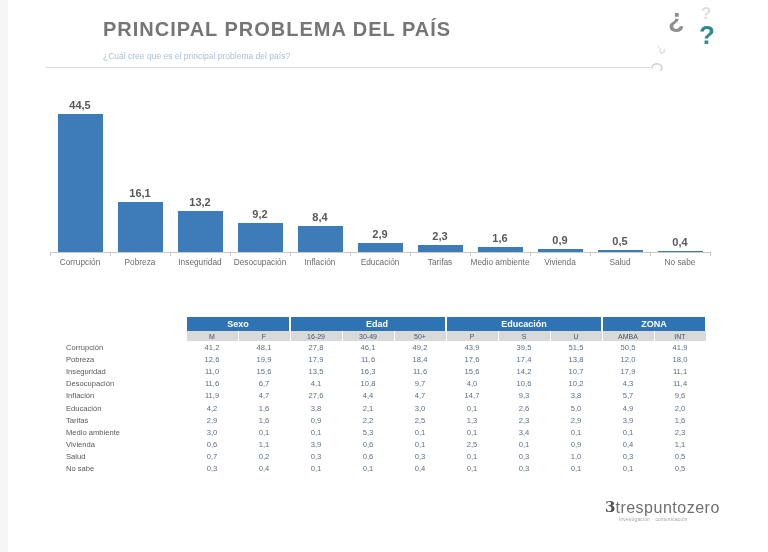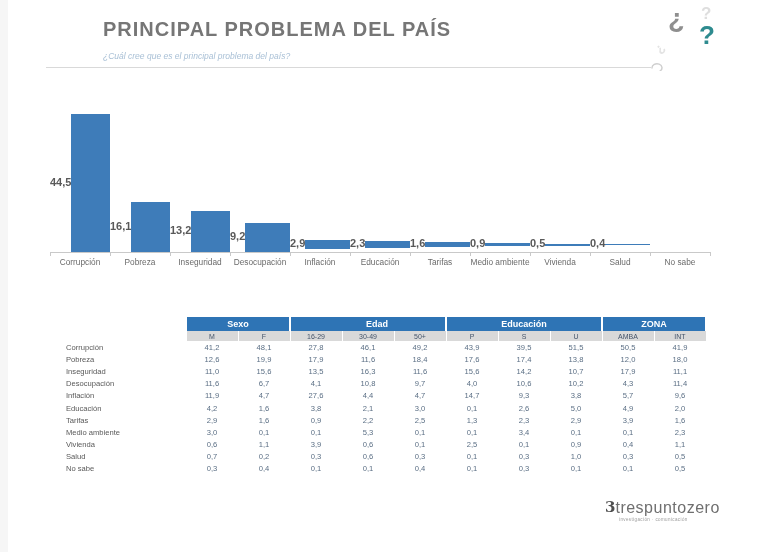--- a/index.html
+++ b/index.html
@@ -13,7 +13,7 @@
     color:#767676;letter-spacing:1px;
   }
   .subtitle{
-    position:absolute;left:95px;top:51px;font-size:8.5px;color:#a9c0d6;font-style:italic;
+    position:absolute;left:95px;top:51px;font-size:8.5px;color:#a9c0d6;
   }
   .divider{
     position:absolute;left:38px;top:67px;width:605px;height:1px;background:#d9d9d9;

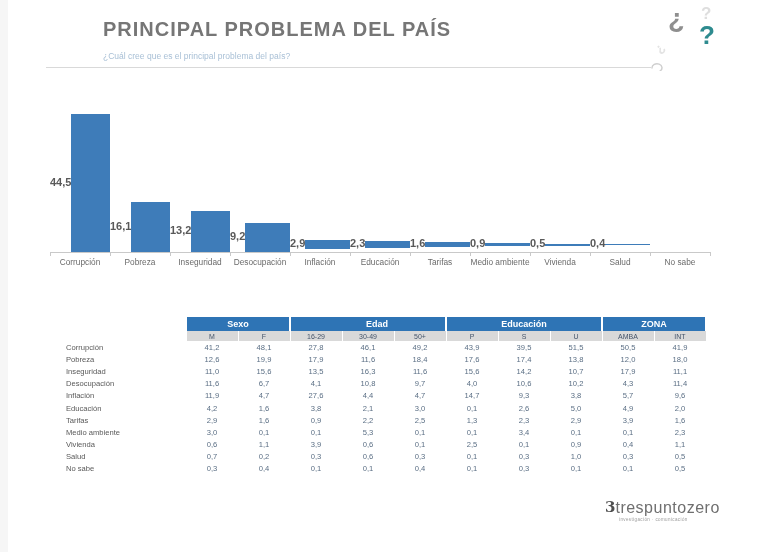--- a/index.html
+++ b/index.html
@@ -30,7 +30,7 @@
     position:relative;display:flex;height:152px;align-items:flex-end;
     border-bottom:1px solid #c9c9c9;
   }
-  .chart-slot{width:60px;display:flex;flex-direction:row;align-items:center;justify-content:flex-end;}
+  .chart-slot{width:60px;display:flex;flex-direction:column;align-items:center;justify-content:flex-end;}
   .bar-value{font-size:11px;font-weight:600;color:#595959;margin-bottom:3px;}
   .bar{width:45px;background:#3e7cb9;}
   .tick{position:absolute;bottom:-4px;width:1px;height:4px;background:#c9c9c9;}

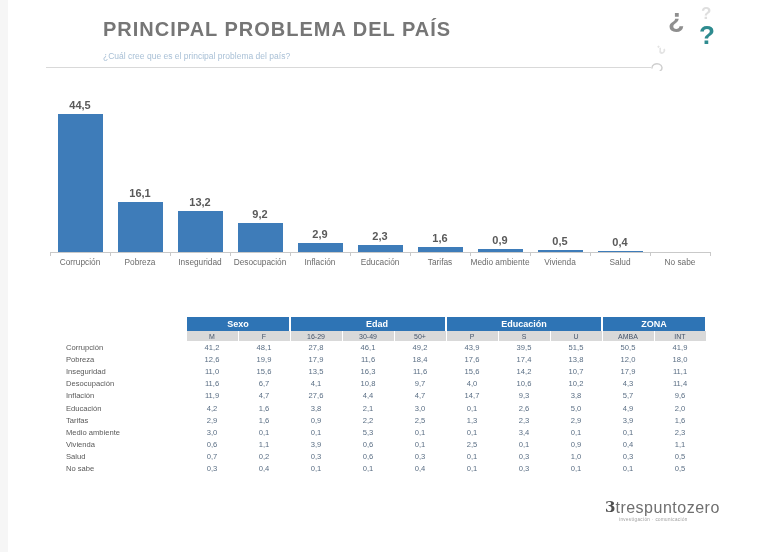--- a/index.html
+++ b/index.html
@@ -109,6 +109,10 @@
         <div class="chart-slot">
           <div class="bar-value">9,2</div>
           <div class="bar" style="height: 29px; background: rgb(62, 124, 185);"></div>
+        </div>
+        <div class="chart-slot">
+          <div class="bar-value">8,4</div>
+          <div class="bar" style="height: 26px; background: rgb(62, 124, 185);"></div>
         </div>
         <div class="chart-slot">
           <div class="bar-value">2,9</div>

